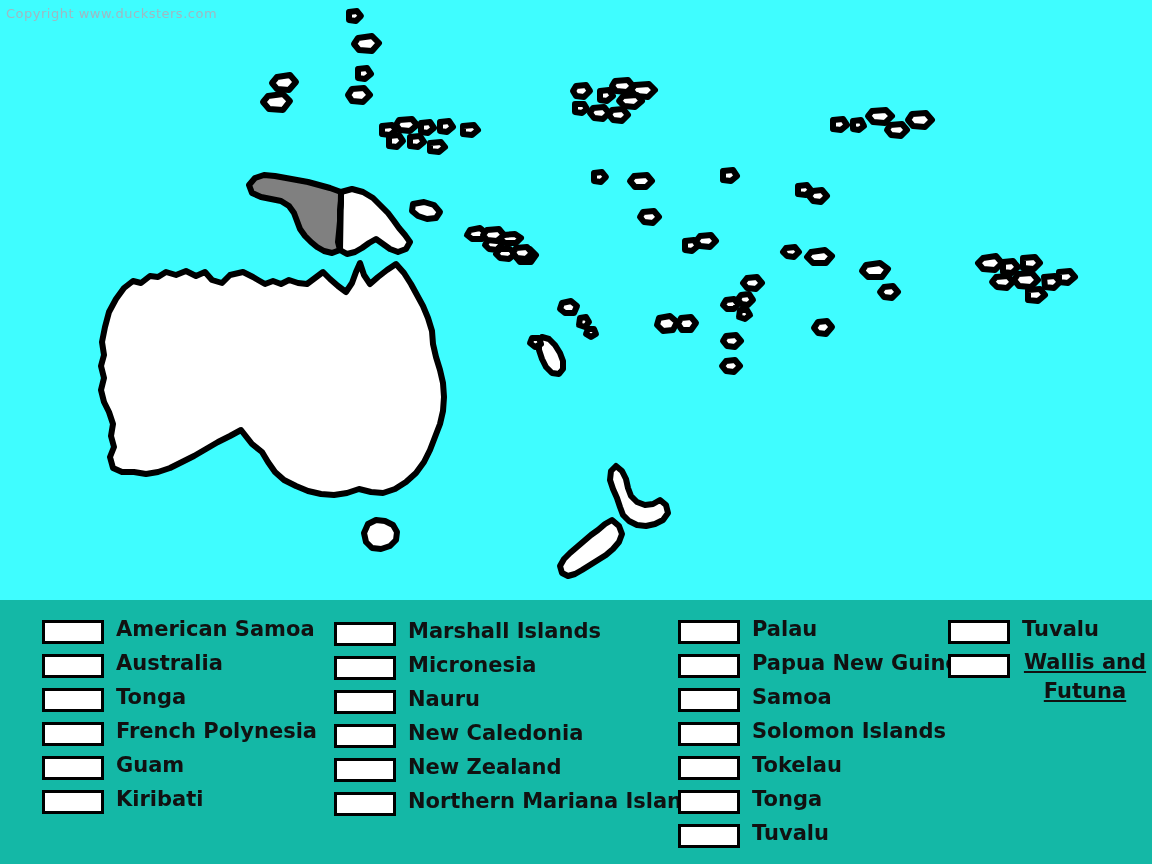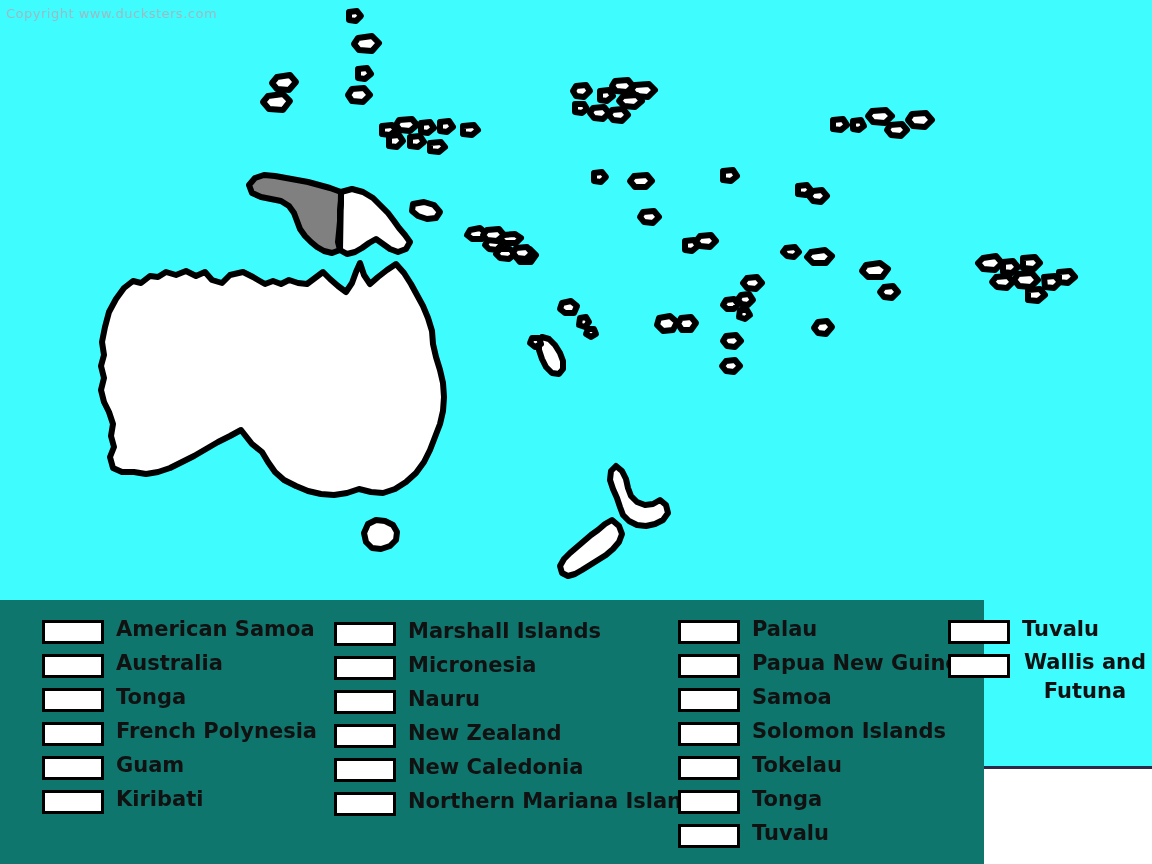--- a/index.html
+++ b/index.html
@@ -55,9 +55,9 @@
     position: absolute;
     left: 0;
     top: 600px;
-    width: 984px;
+    width: 1152px;
     height: 264px;
-    background: #0f766e;
+    background: #14b8a6;
     box-sizing: border-box;
   }
   .legend-col {

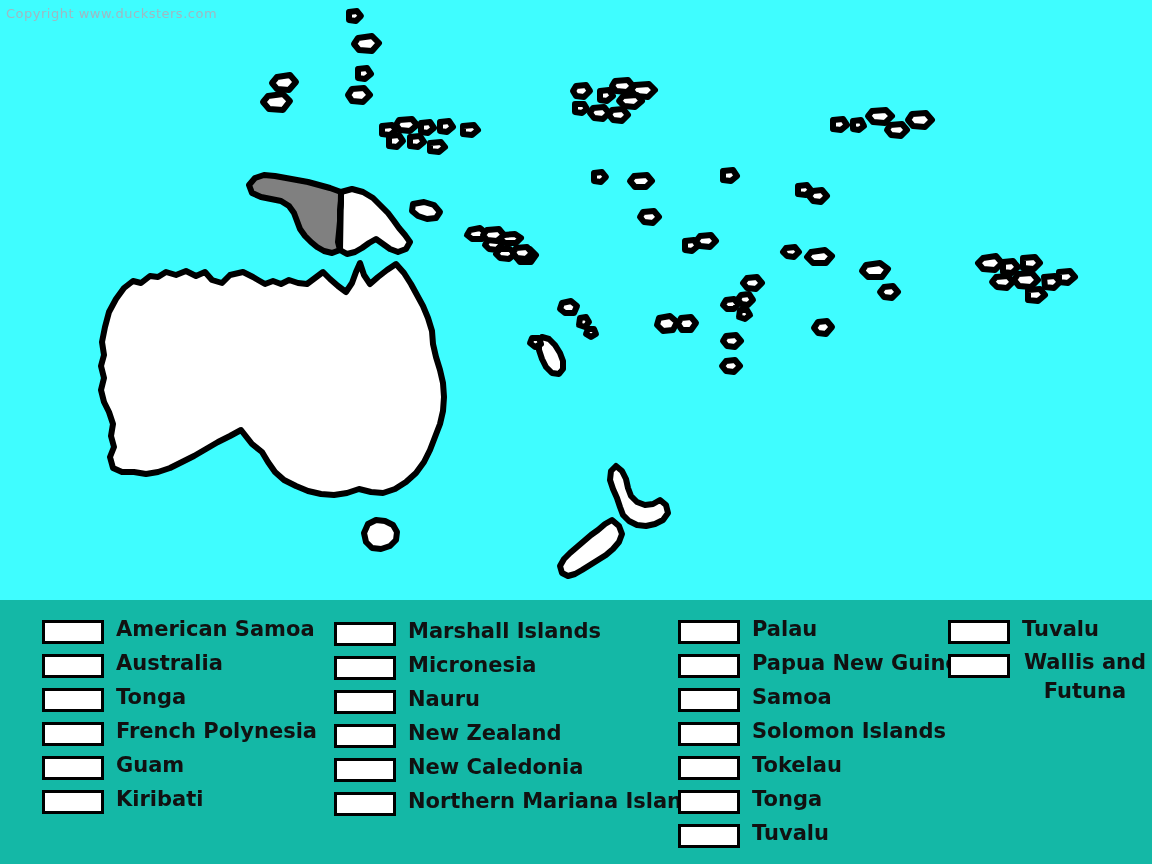--- a/index.html
+++ b/index.html
@@ -97,6 +97,7 @@
     text-align: center;
     line-height: 29px;
     width: 138px;
+    text-decoration: underline;
   }
   
   #legend-col-0 { padding-top: 14px; }

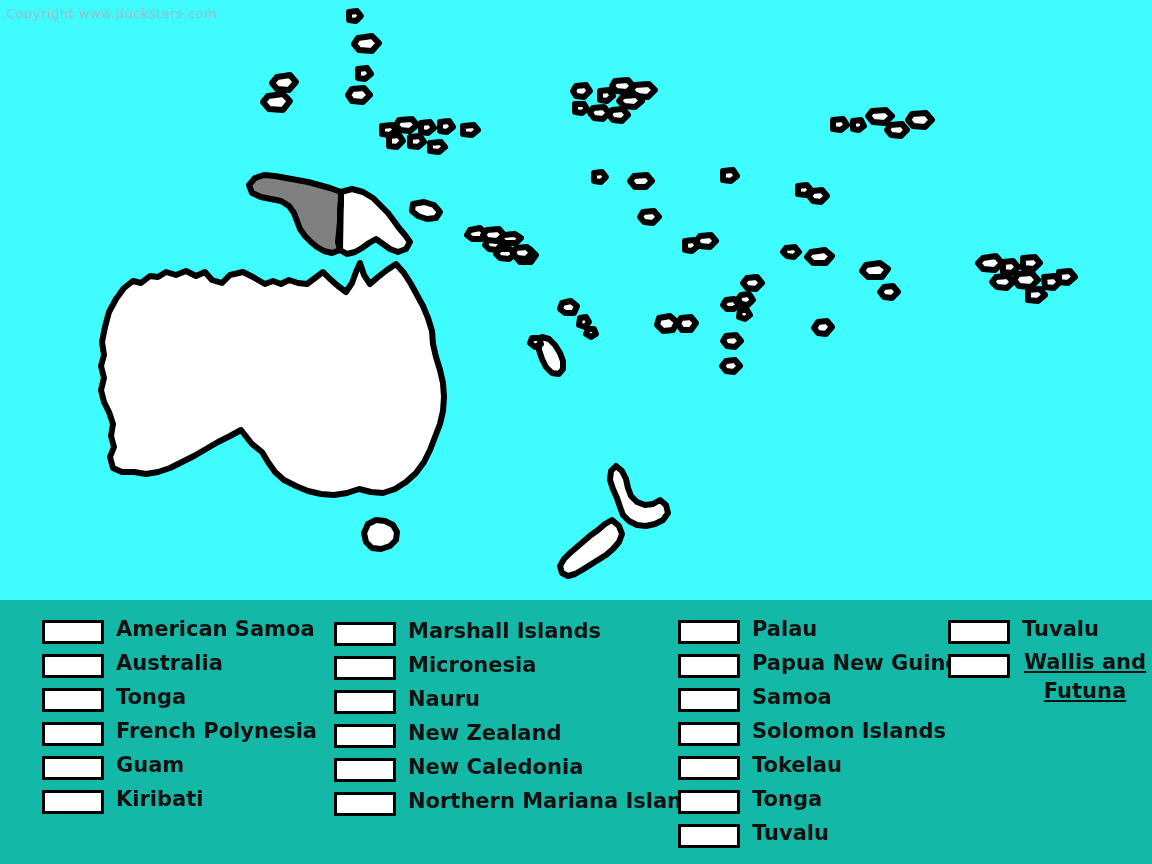--- a/index.html
+++ b/index.html
@@ -302,11 +302,11 @@
         </div>
         <div class="legend-row">
           <div class="checkbox"></div>
+          <div class="legend-label">New Caledonia</div>
+        </div>
+        <div class="legend-row">
+          <div class="checkbox"></div>
           <div class="legend-label">New Zealand</div>
-        </div>
-        <div class="legend-row">
-          <div class="checkbox"></div>
-          <div class="legend-label">New Caledonia</div>
         </div>
         <div class="legend-row">
           <div class="checkbox"></div>

